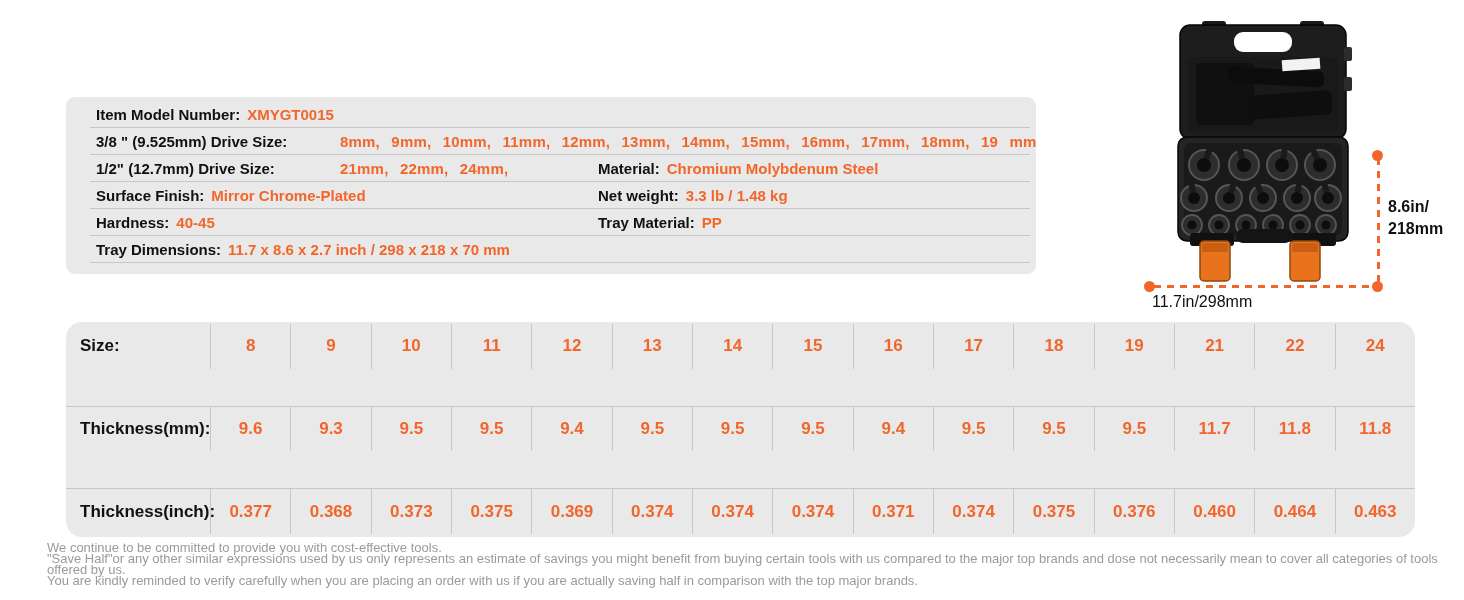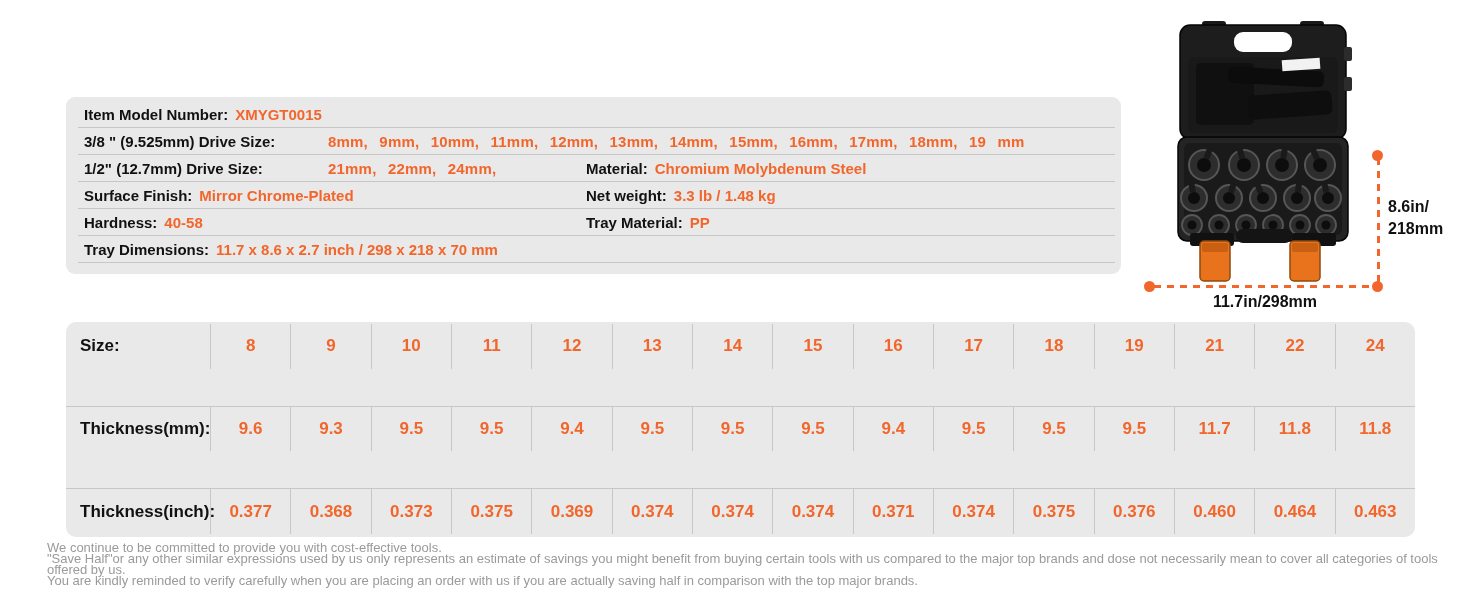--- a/index.html
+++ b/index.html
@@ -10,9 +10,9 @@
 
   
   .spec-panel {
-    position:absolute; left:66px; top:97px; width:1055px; height:177px;
+    position:absolute; left:66px; top:97px; width:970px; height:177px;
     background:#e9e9e9; border-radius:9px;
-    display:flex; flex-direction:column; padding:4px 0 11px 4px;
+    display:flex; flex-direction:column; padding:4px 0 11px 16px;
   }
   .spec-row {
     flex:1; display:flex; align-items:center; position:relative;

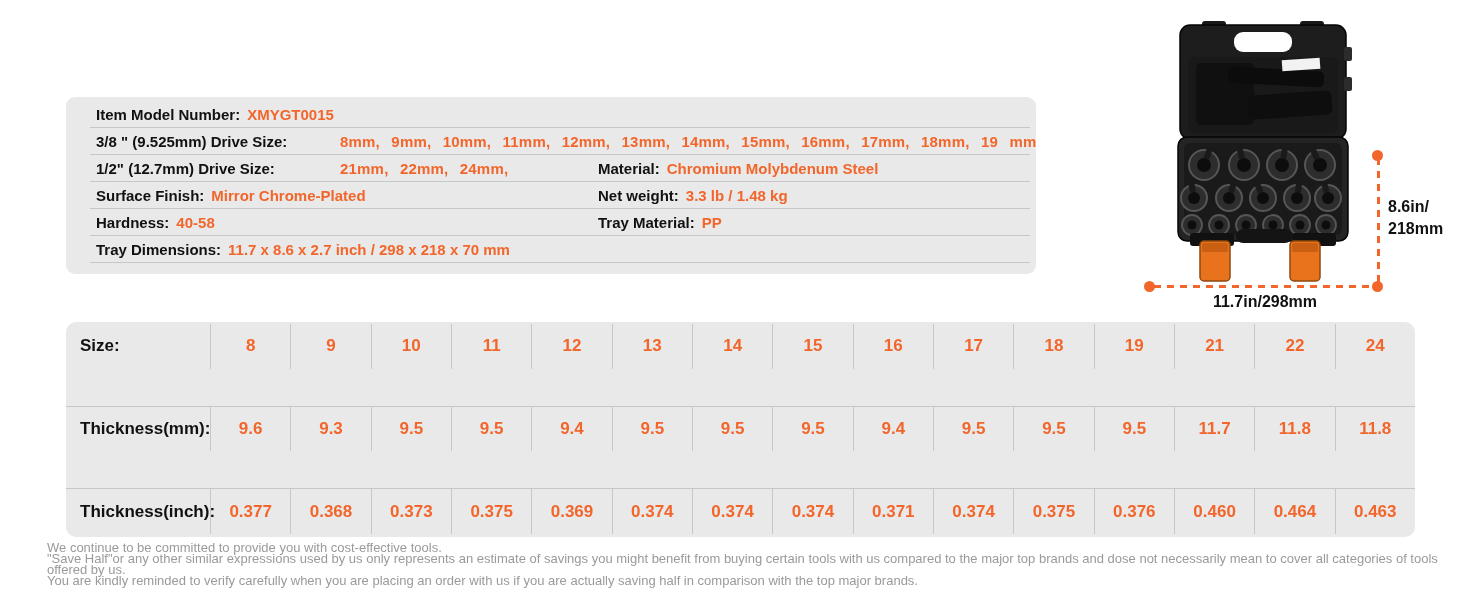--- a/index.html
+++ b/index.html
@@ -117,7 +117,7 @@
     <div class="spec-row">
       <div class="pair">
         <span class="lbl">Hardness:</span>
-        <span class="val">40-58</span>
+        <span class="val">40-45</span>
       </div>
       <div class="pair pair-right">
         <span class="lbl">Tray Material:</span>

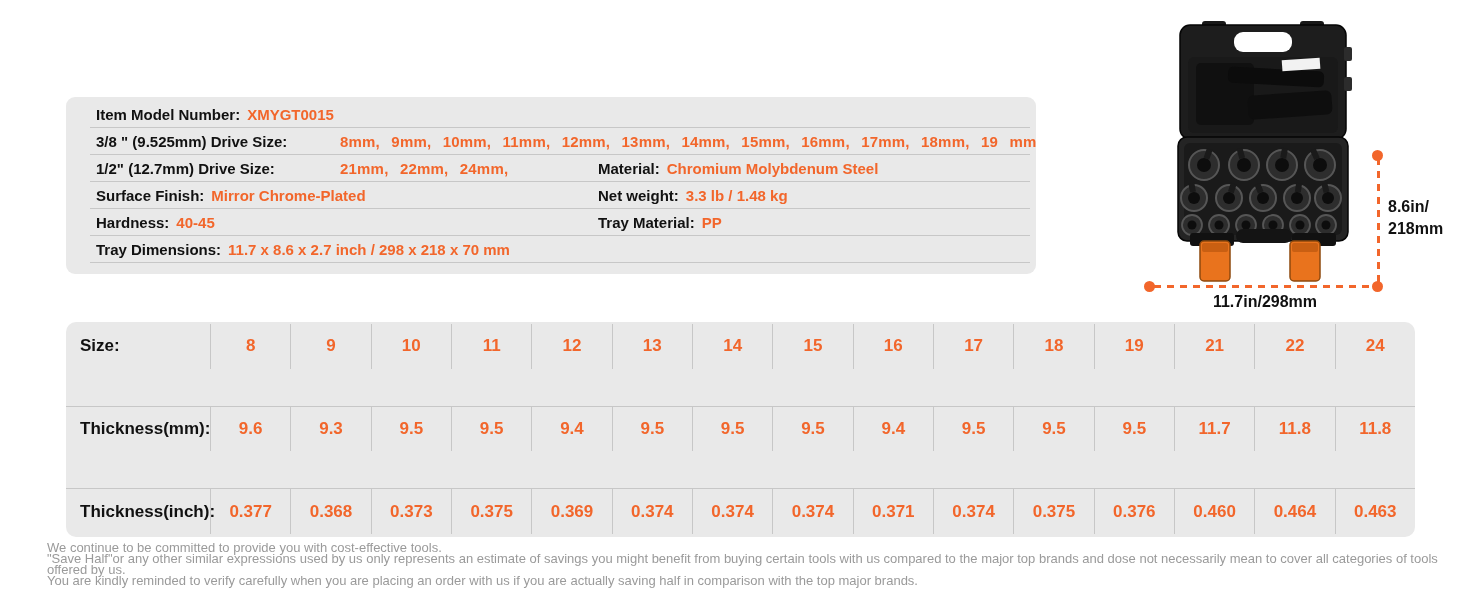--- a/index.html
+++ b/index.html
@@ -48,7 +48,7 @@
   }
   .dim-label-h {
     position:absolute; left:1152px; top:293px; width:226px;
-    text-align:center; font-size:16px; font-weight:bold; color:#111;
+    font-size:16px; font-weight:normal; color:#111;
   }
 
   

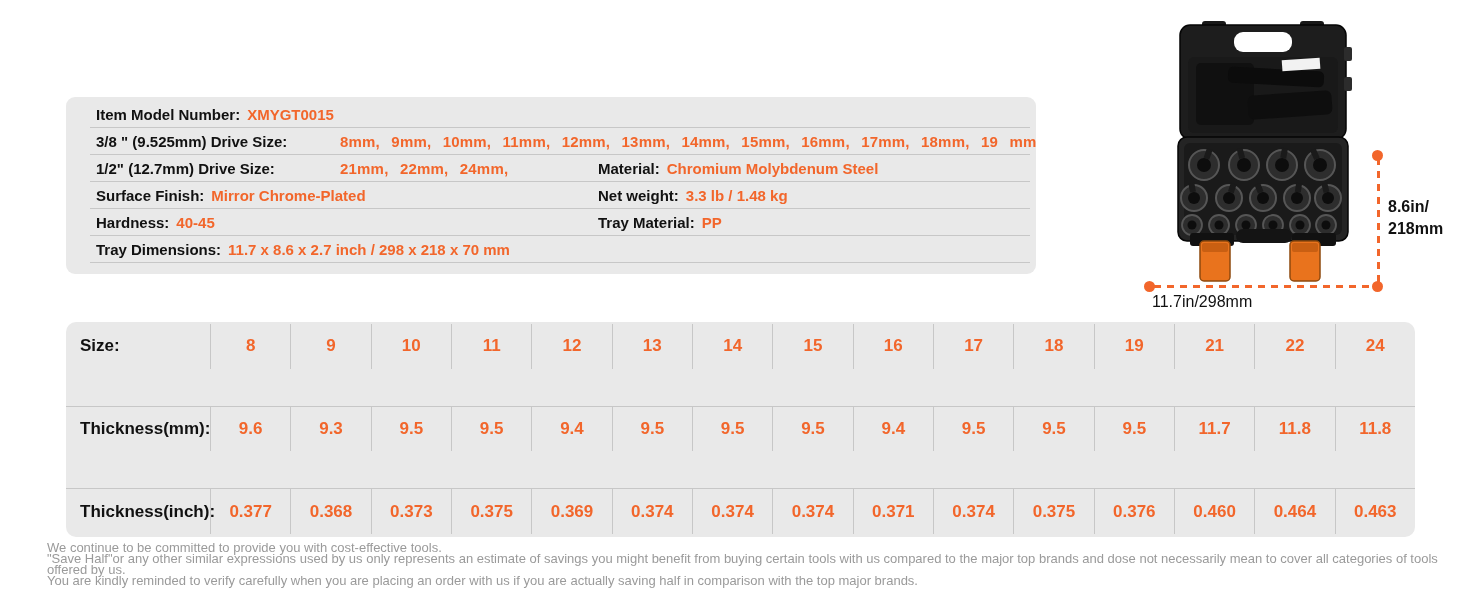--- a/index.html
+++ b/index.html
@@ -54,7 +54,7 @@
   
   .table-panel {
     position:absolute; left:66px; top:322px; width:1349px; height:215px;
-    background:#e9e9e9; border-radius:10px;
+    background:#e9e9e9; border-radius:16px;
     display:flex; flex-direction:column; padding:2px 0 3px 0;
   }
   .trow { flex:1; display:flex; }

